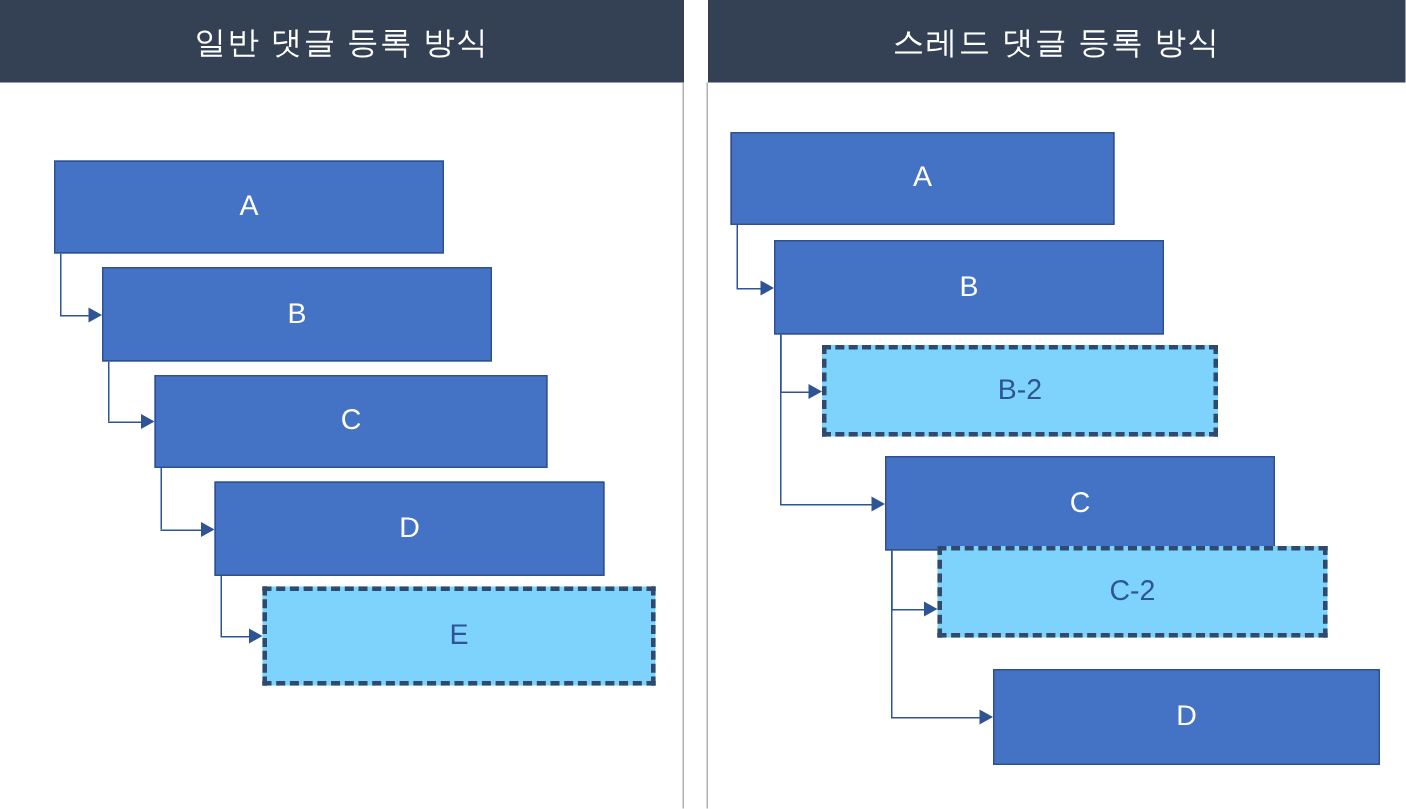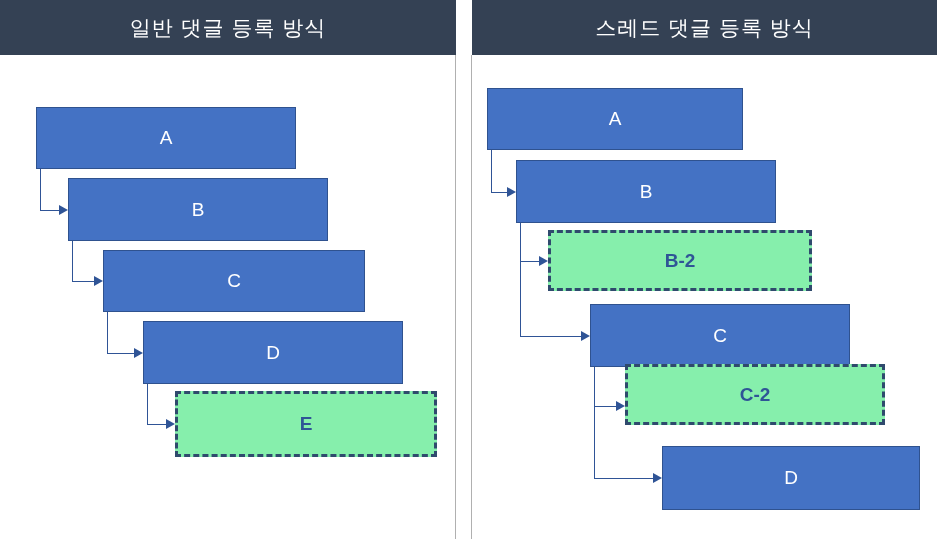--- a/index.html
+++ b/index.html
@@ -75,10 +75,9 @@
     color: #ffffff;
   }
   .node.dashed {
-    background: #86efac;
+    background: #7dd3fc;
     border: 3px dashed #2f4a6d;
     color: #2f5496;
-    font-weight: bold;
   }
 
   

